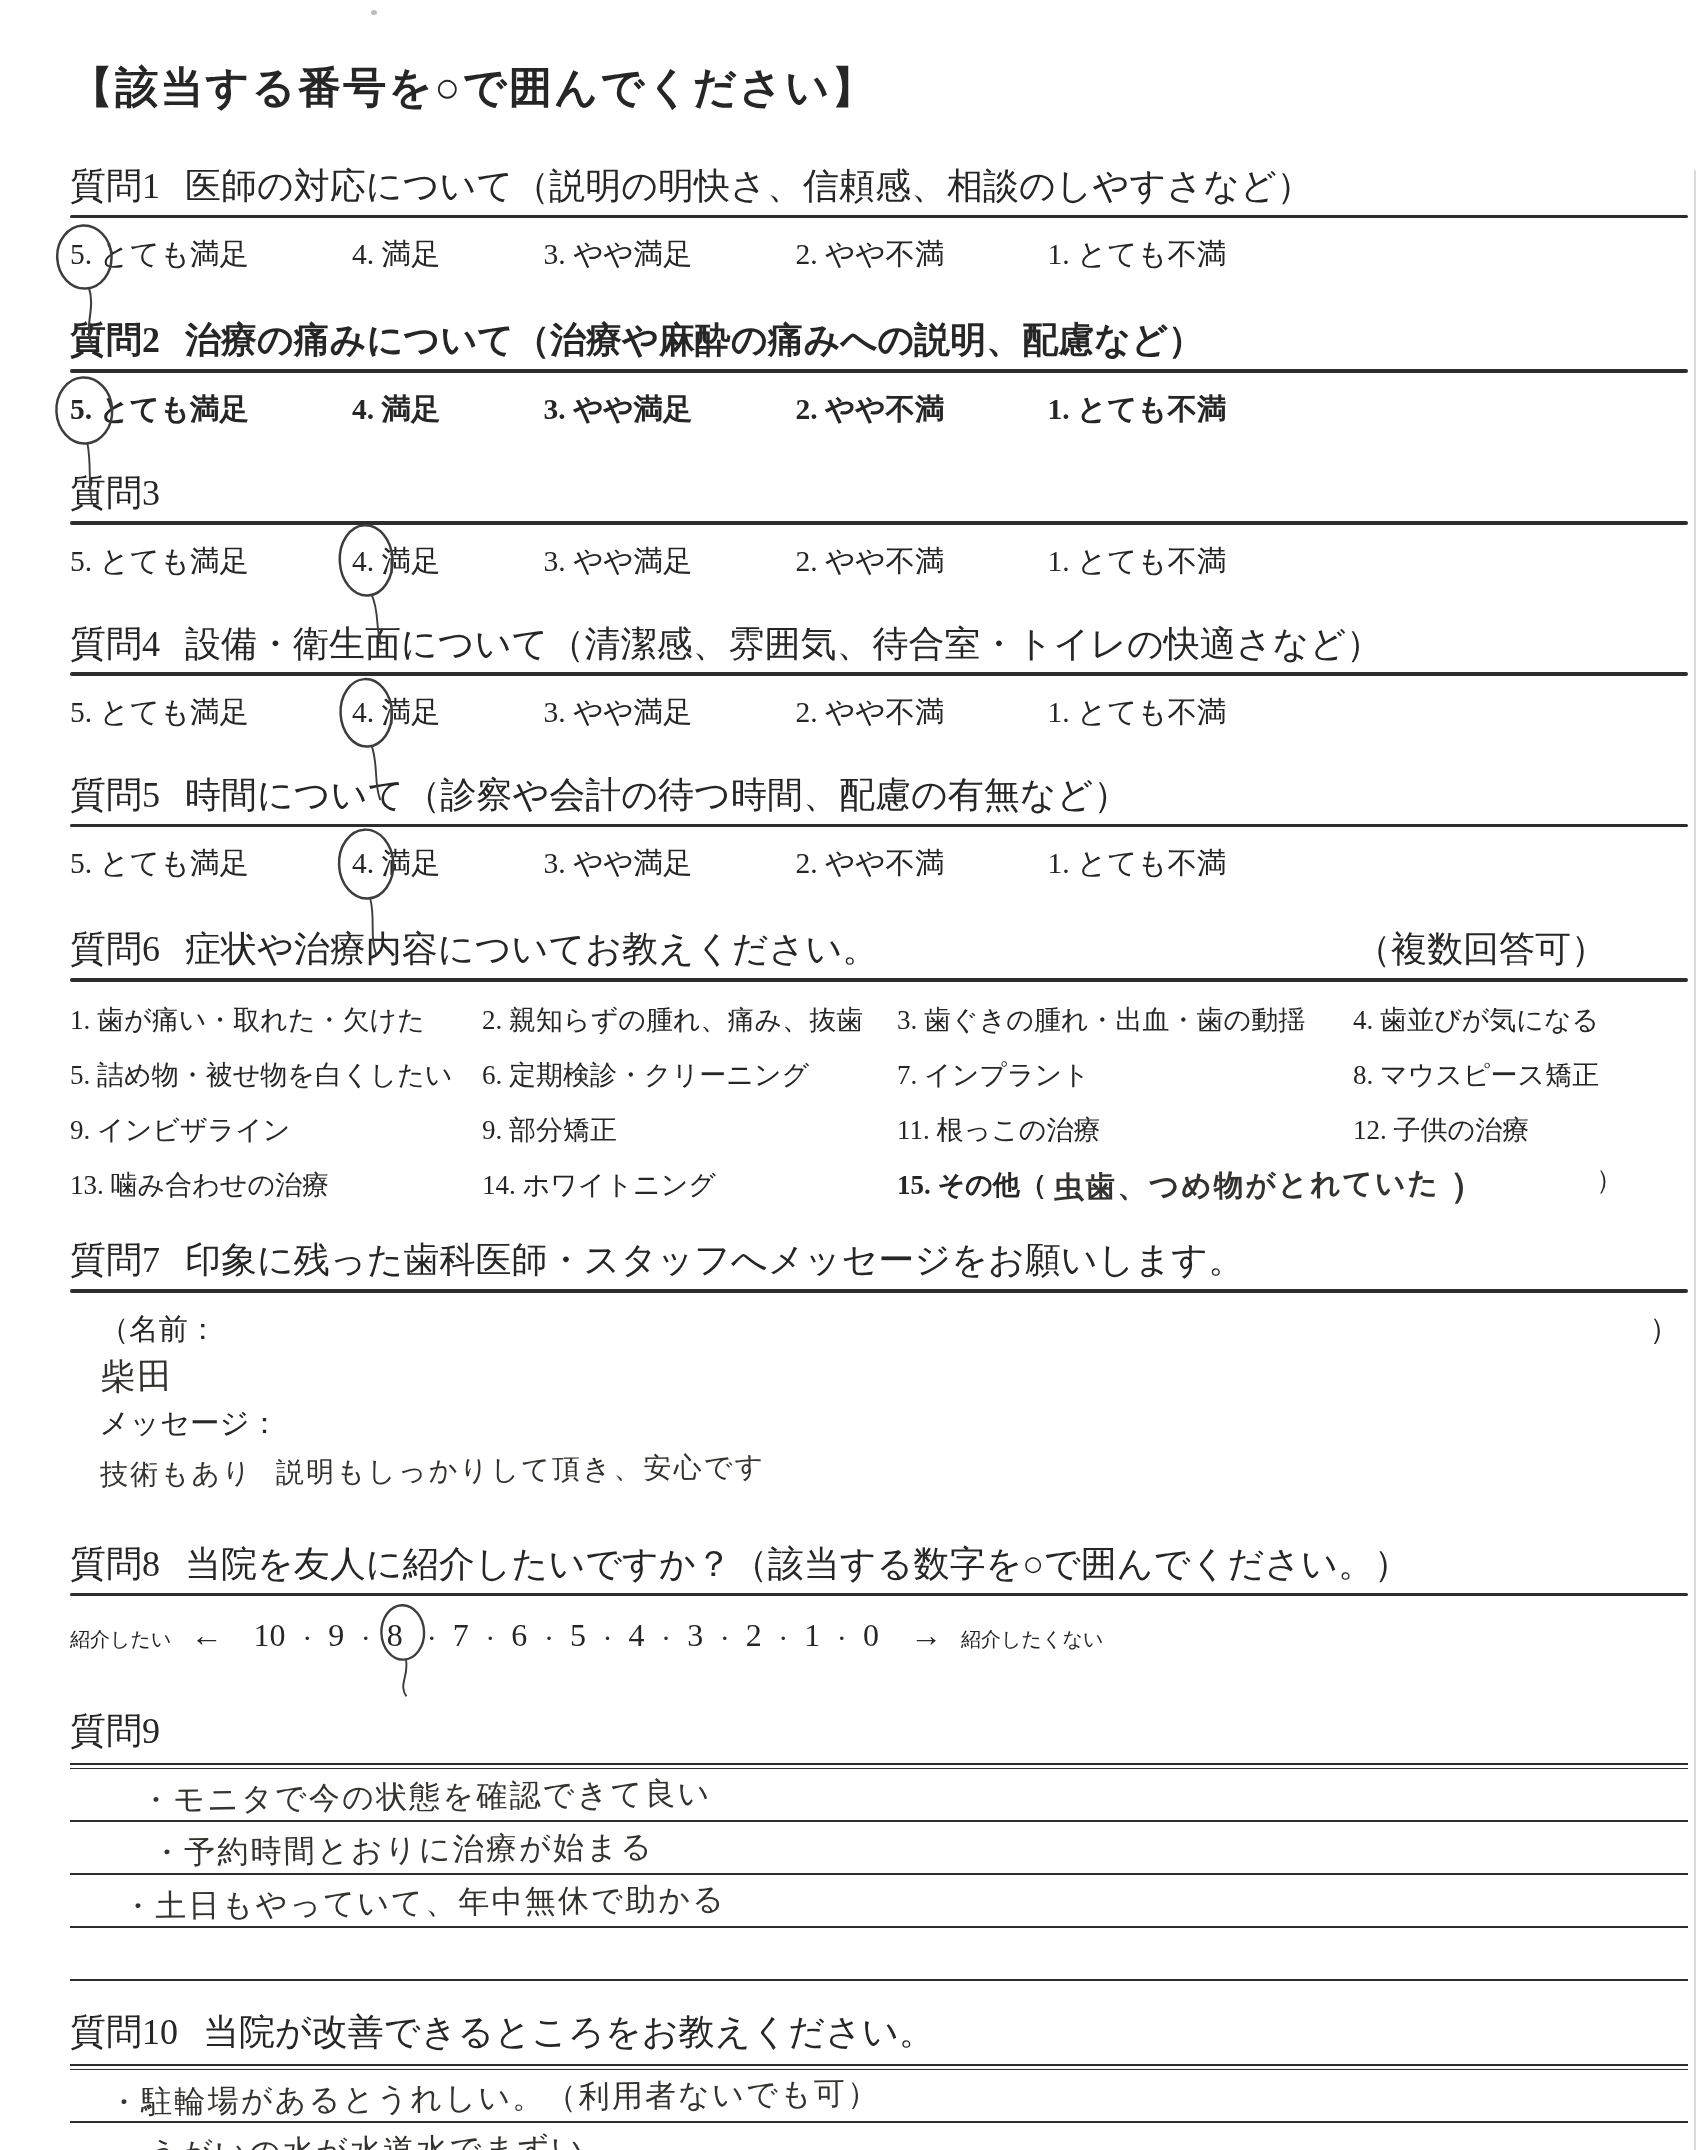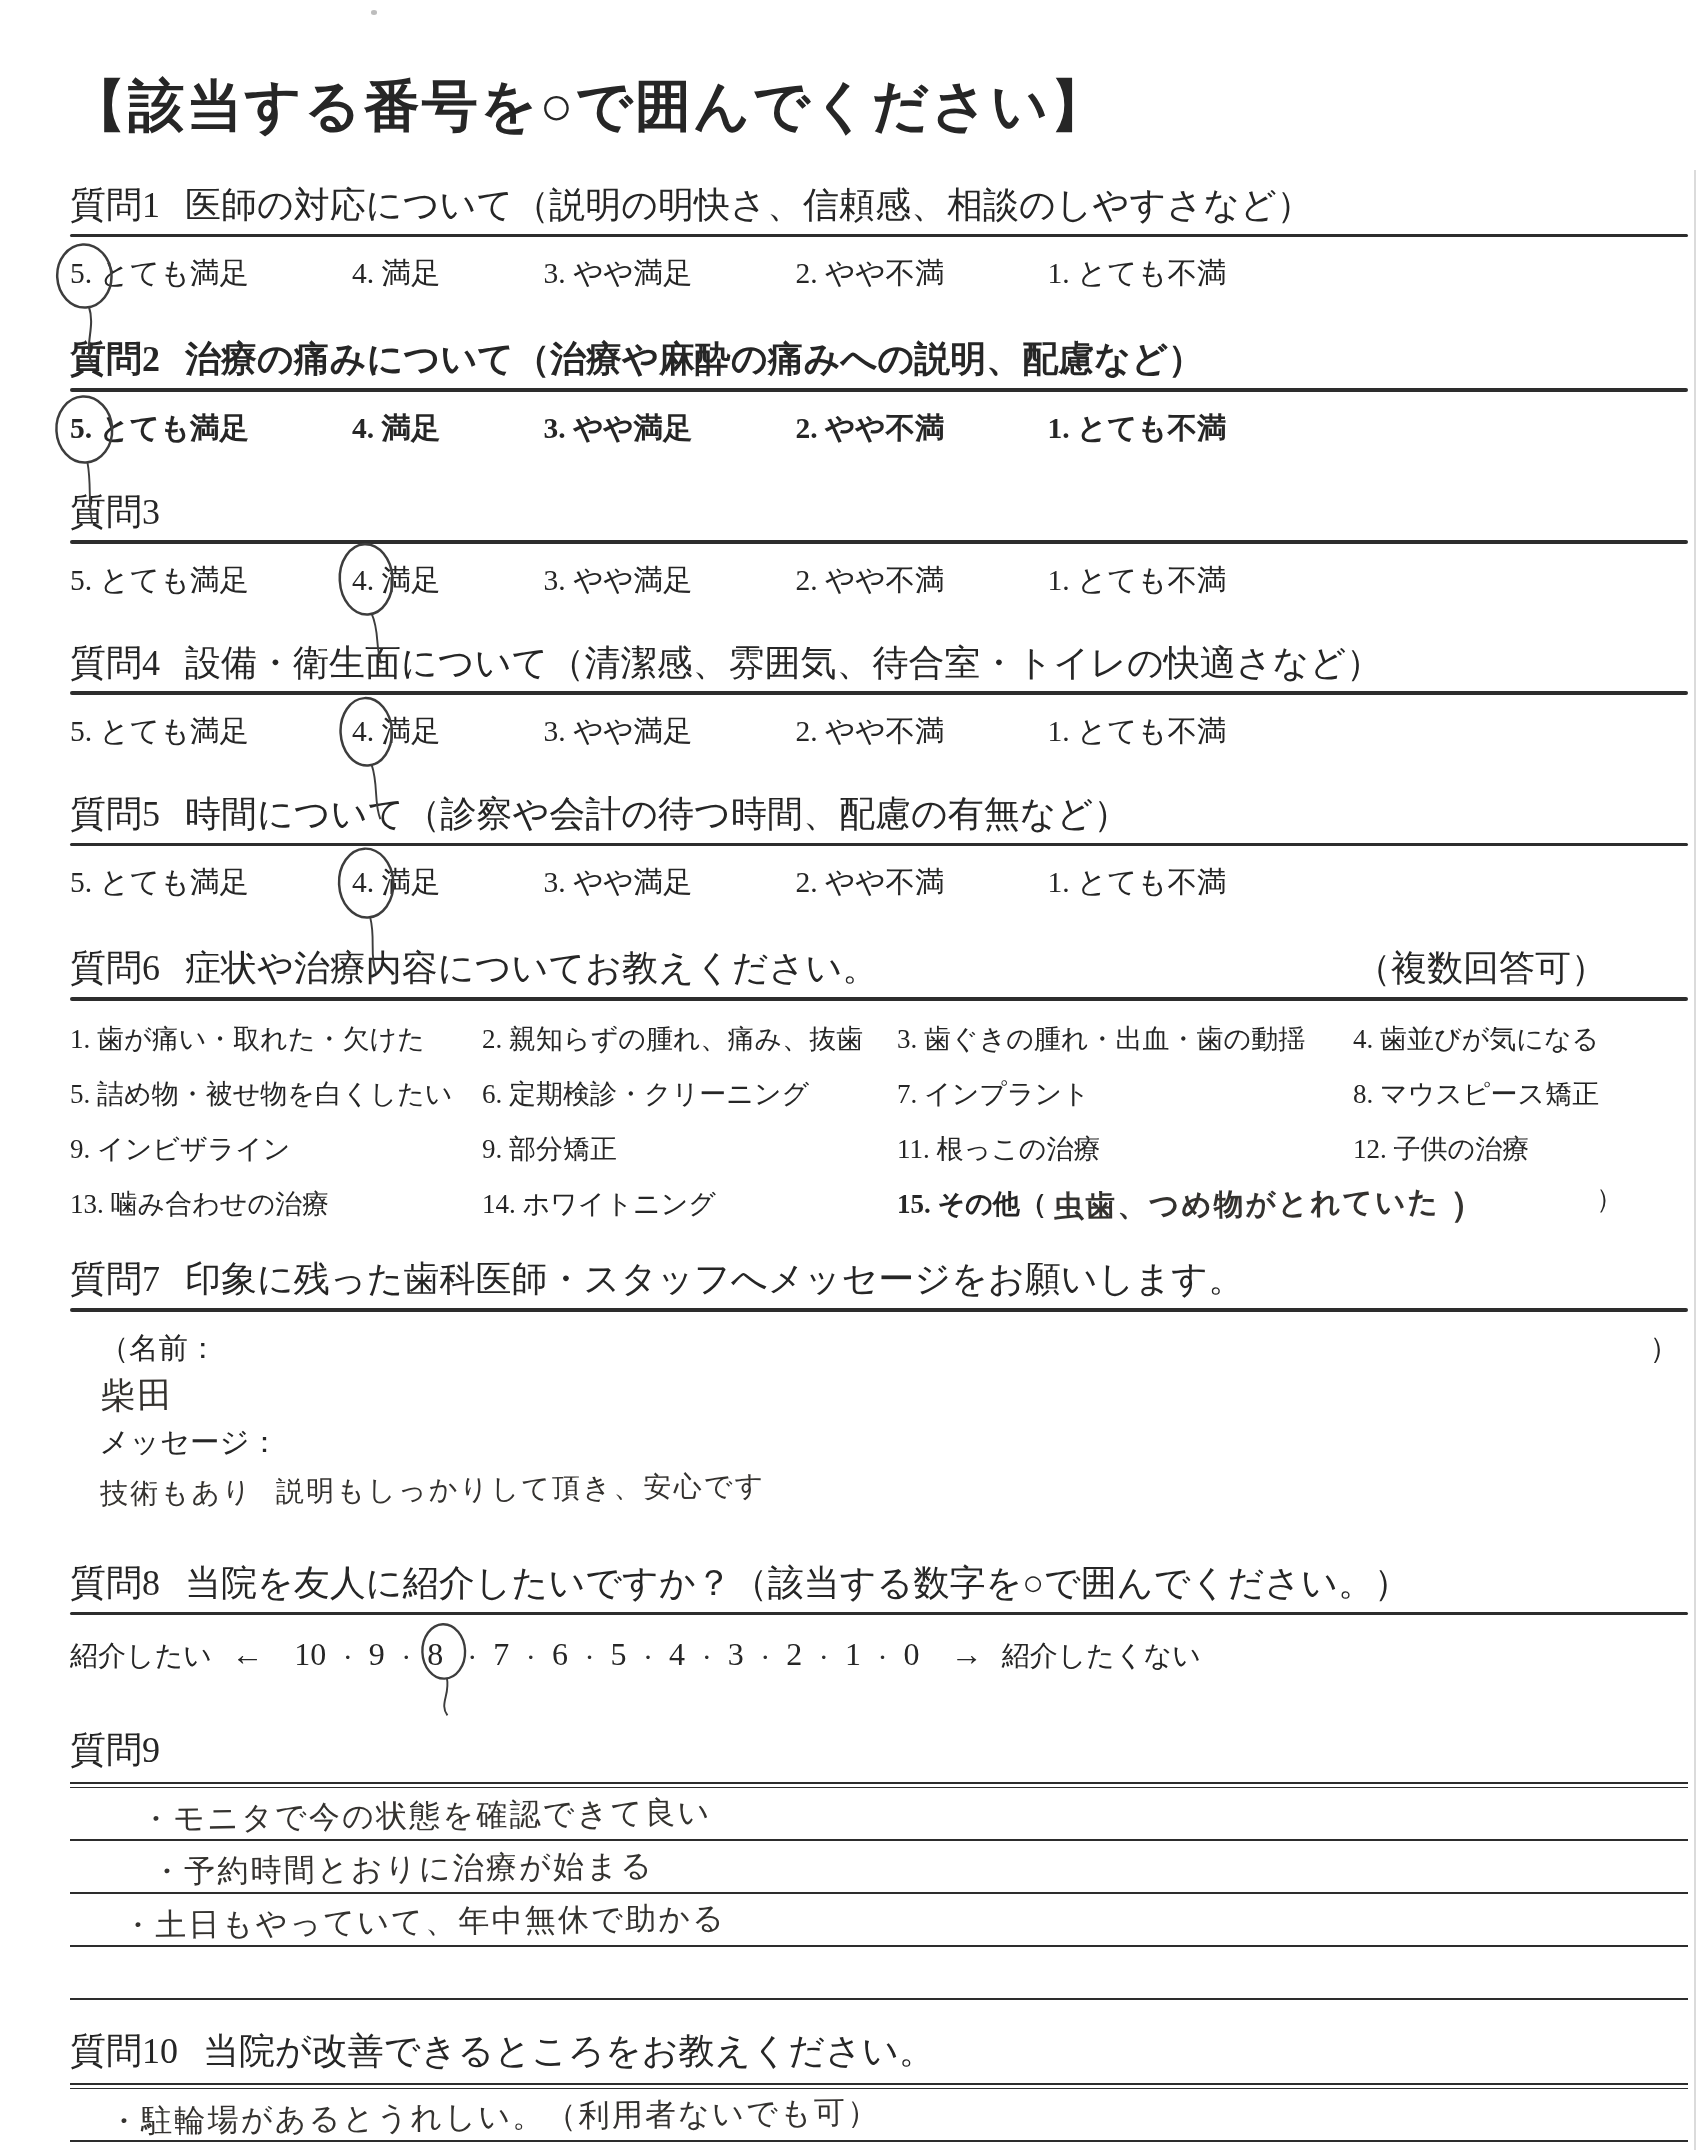--- a/index.html
+++ b/index.html
@@ -13,7 +13,7 @@
   .speck { position:absolute; left:371px; top:10.3px; width:5.9px; height:4.4px; background:#9a9a9a; border-radius:50%; opacity:.65; }
   .scan-edge { position:absolute; right:5.2px; top:170px; bottom:0; width:1.5px; background:#cccccc; opacity:.7; }
 
-  .title { margin-top:76px; font-size:56px; font-weight:bold; letter-spacing:2.2px; line-height:61px; white-space:nowrap; }
+  .title { margin-top:57px; font-size:43px; font-weight:bold; letter-spacing:2.2px; line-height:61px; white-space:nowrap; }
 
   .qheader { display:flex; align-items:baseline; font-size:36px; line-height:44px; white-space:nowrap; }
   .qnum { margin-right:25px; flex:none; }

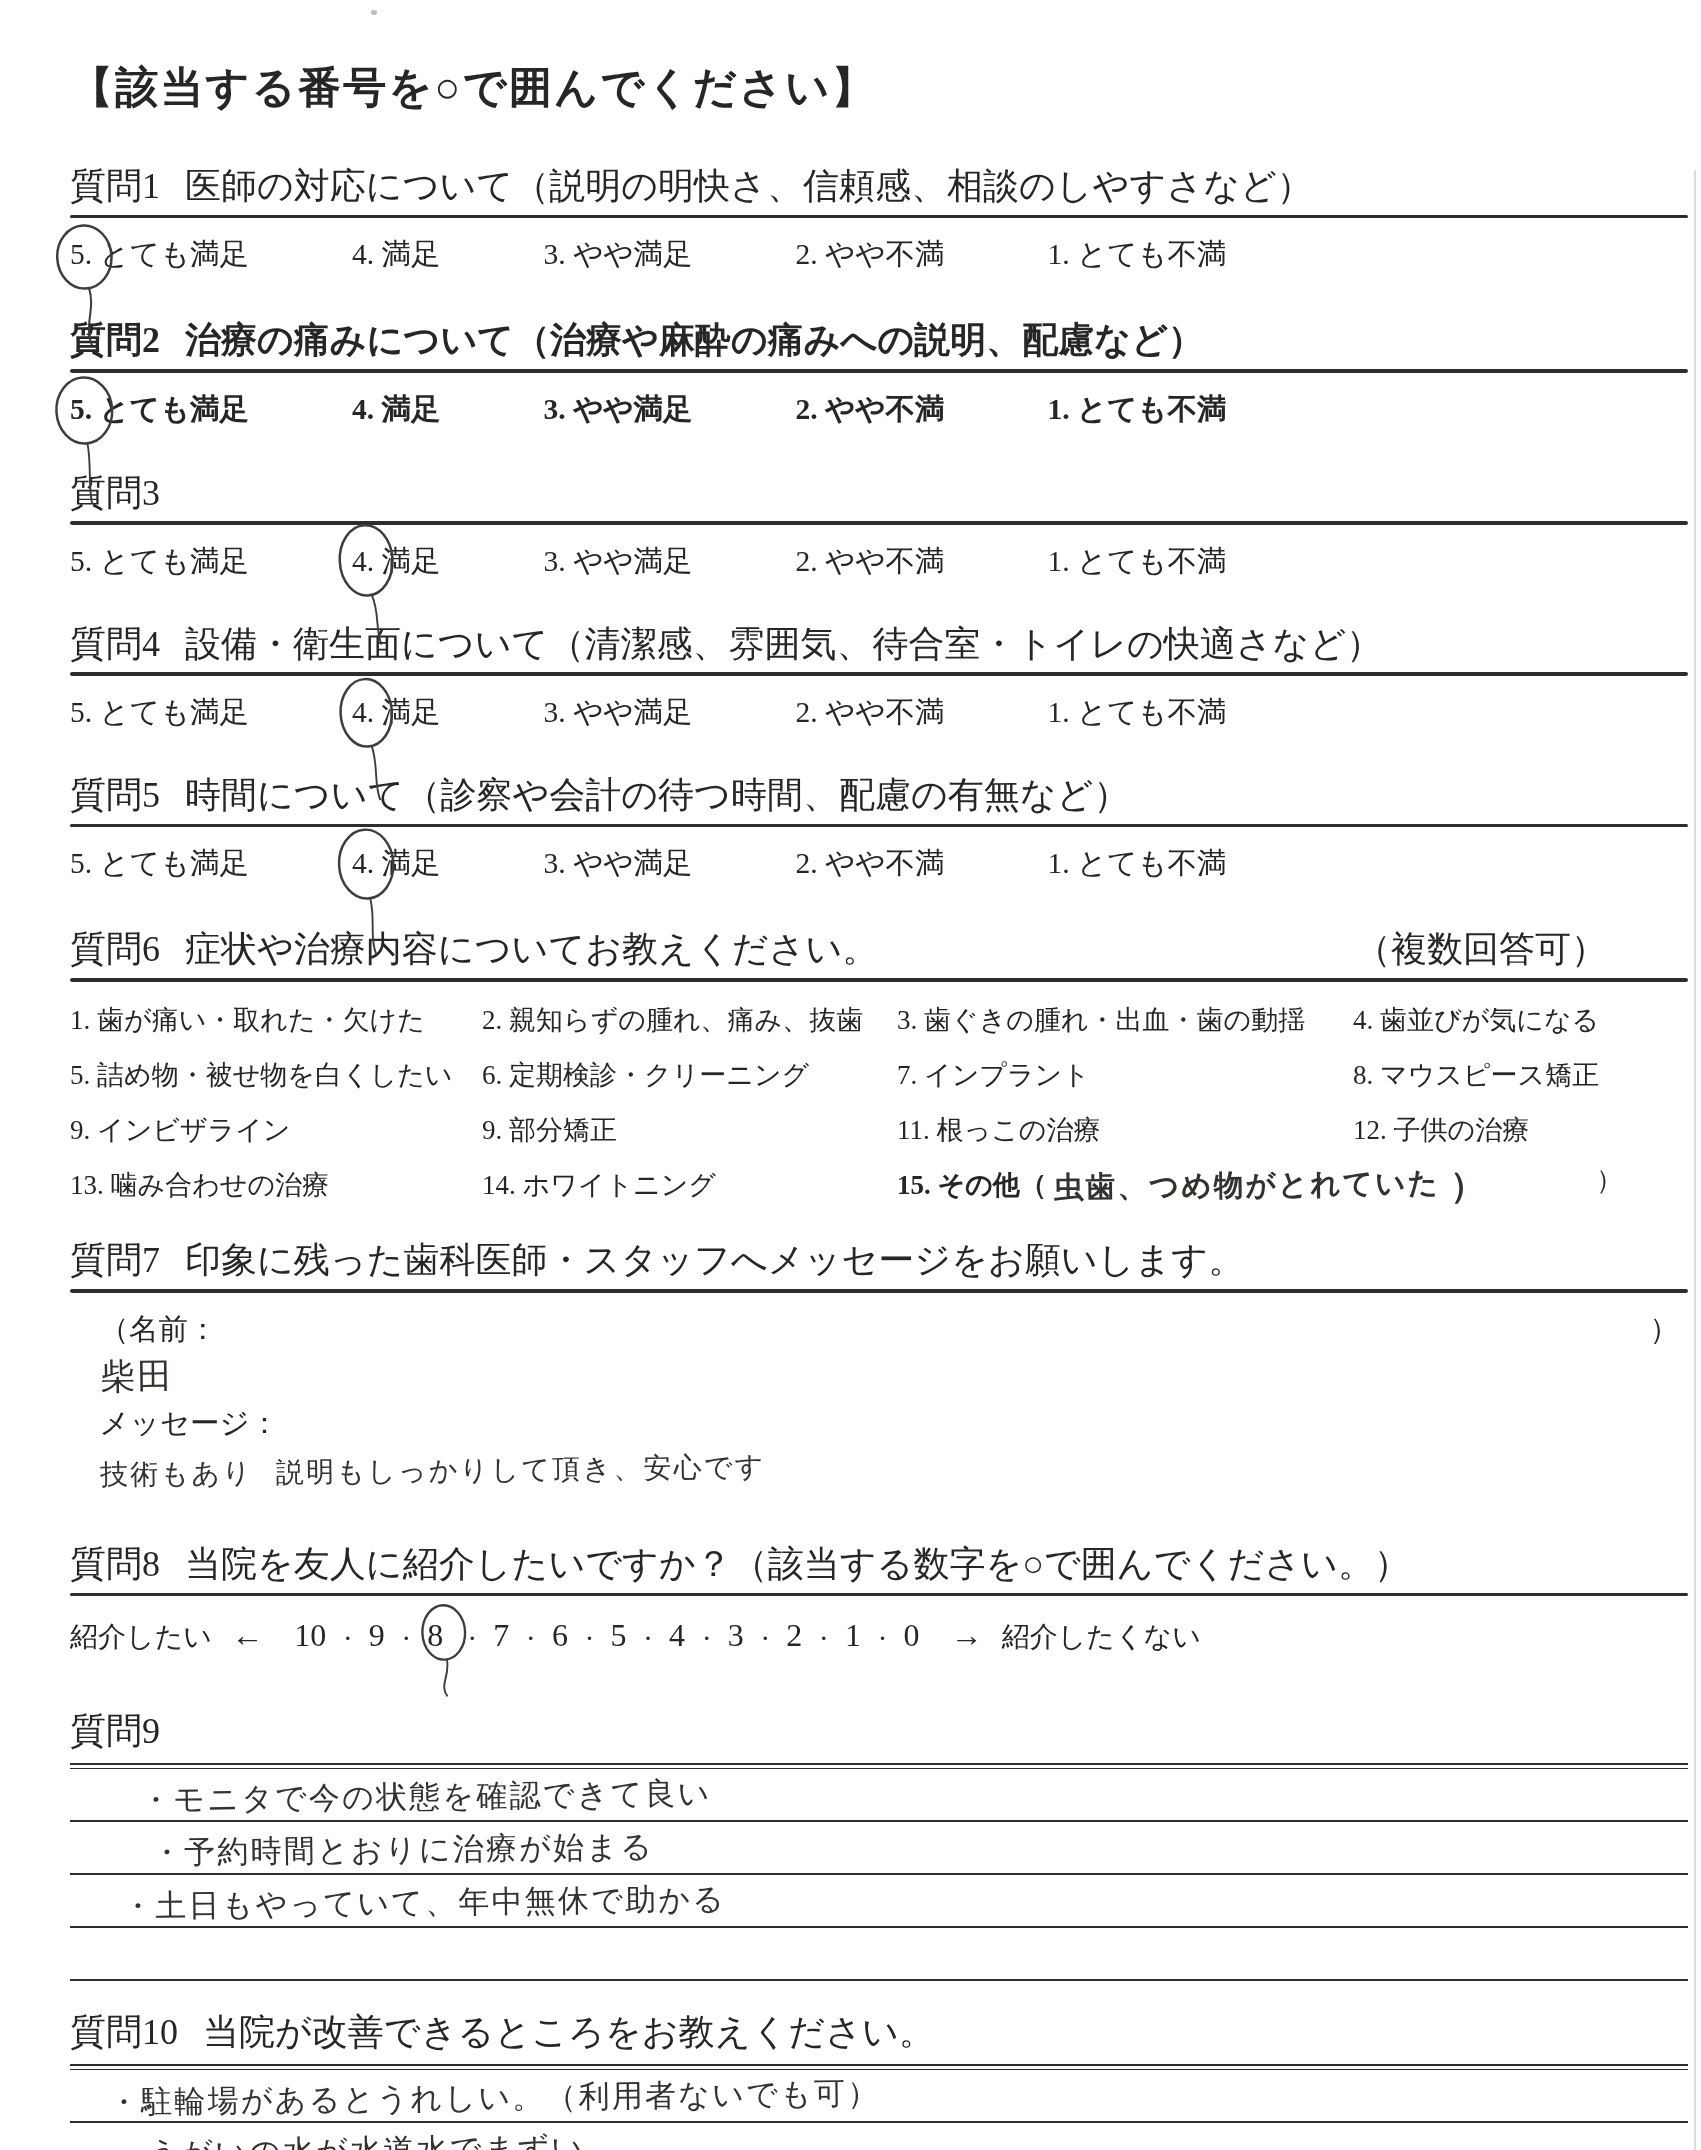--- a/index.html
+++ b/index.html
@@ -49,7 +49,7 @@
   .q7close { position:absolute; right:8.9px; top:0; }
 
   .q8row { display:flex; align-items:baseline; font-size:32px; line-height:46px; margin-top:16px; gap:10.3px; white-space:nowrap; }
-  .q8row .lbl { font-size:28px;text-align:center; }
+  .q8row .lbl { font-size:20px;text-align:center; }
   .sdot { font-size:22px; color:#2f2f2f; }
   .arrowL { margin:0 20.7px 0 8.9px; }
   .arrowR { margin:0 8.9px 0 20.7px; }

